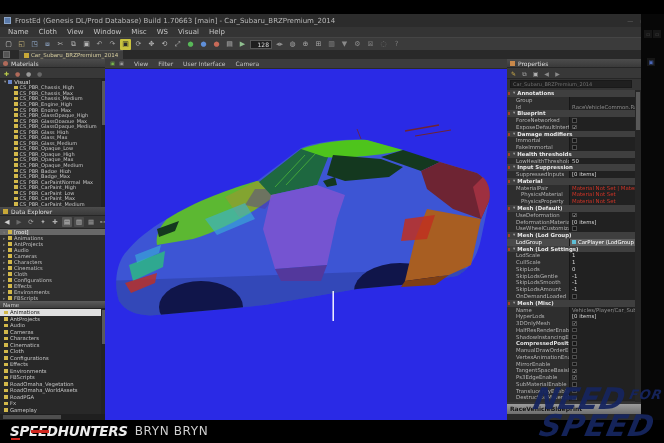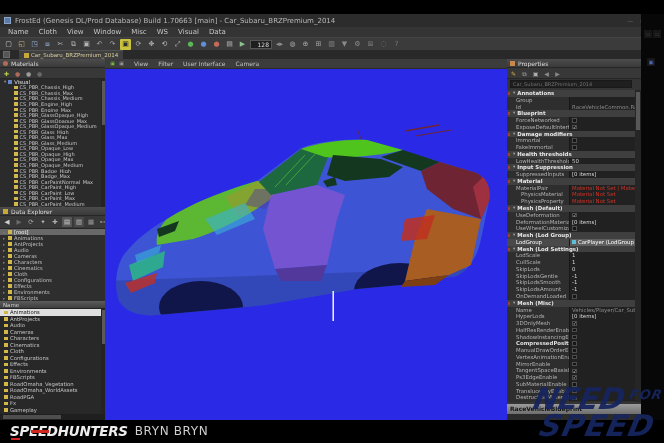--- a/index.html
+++ b/index.html
@@ -152,7 +152,7 @@
       <span class="menu-item">Misc</span>
       <span class="menu-item">WS</span>
       <span class="menu-item">Visual</span>
-      <span class="menu-item">Data</span>
+      <span class="menu-item">Help</span>
     </div>
 
   <div class="toolbar" id="main-toolbar">

